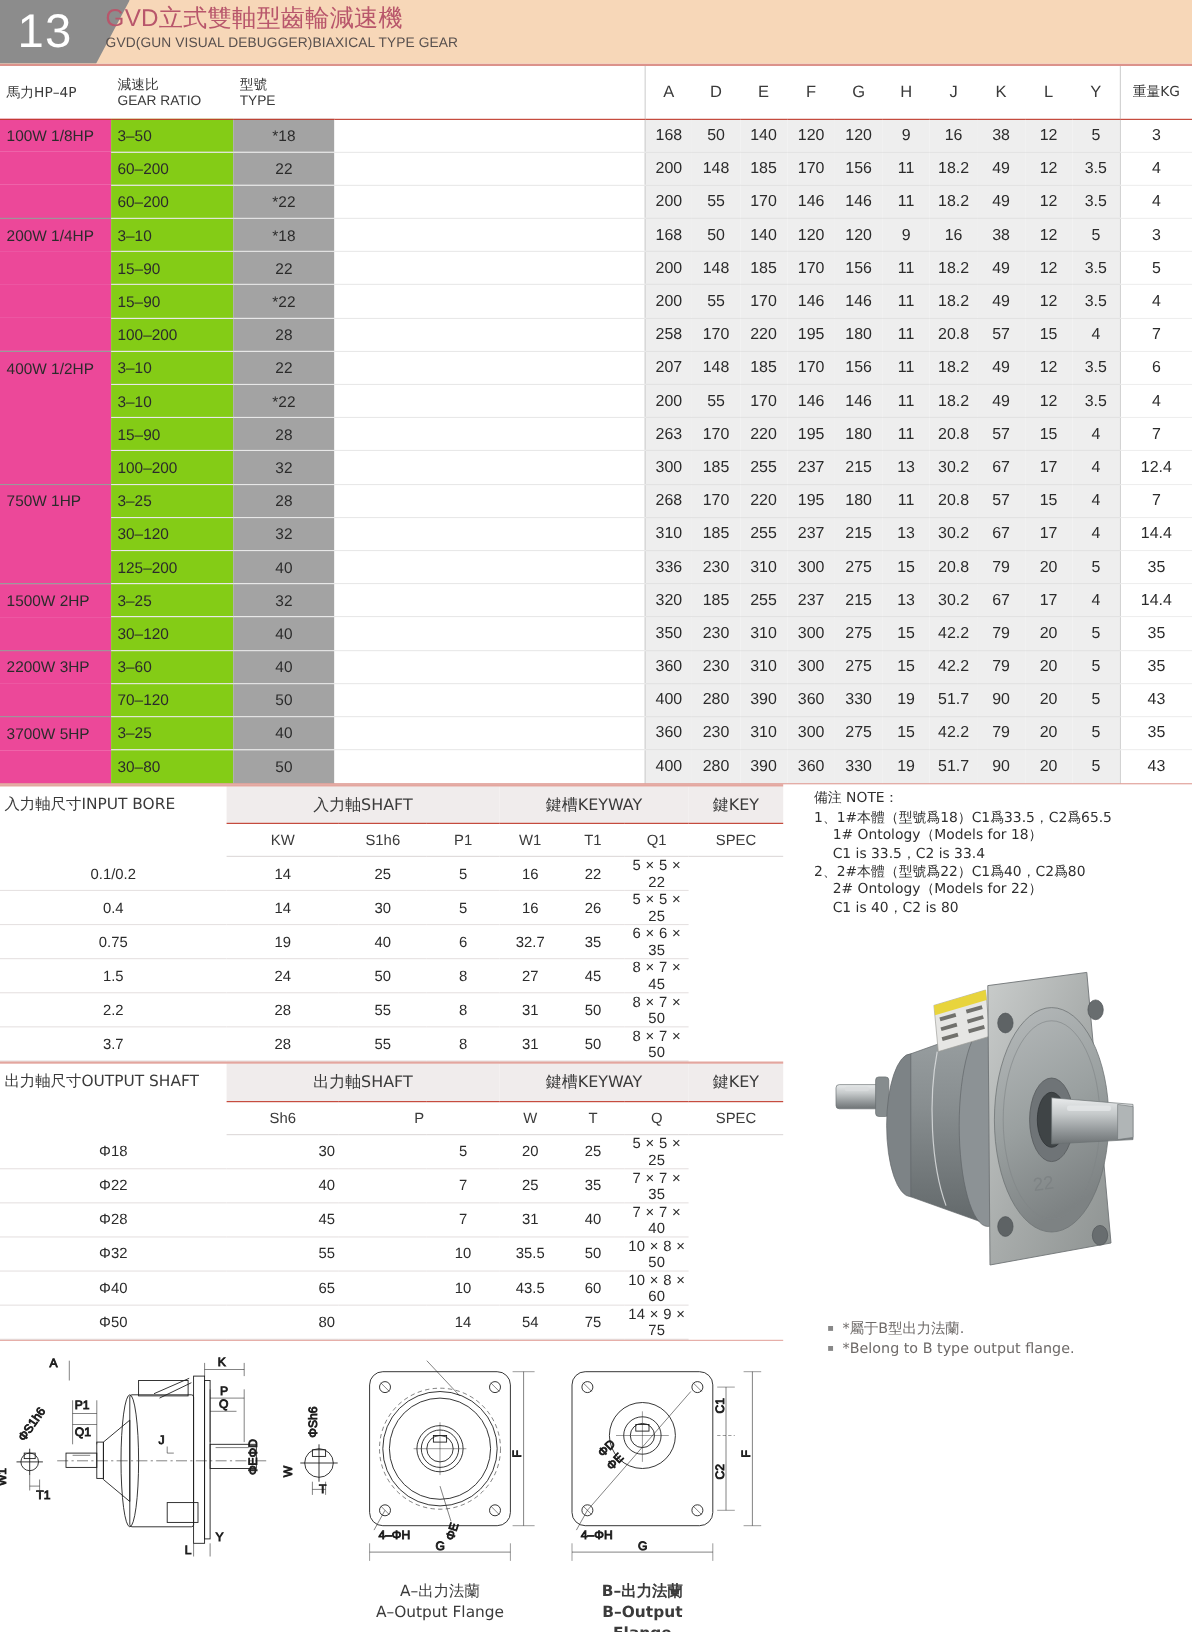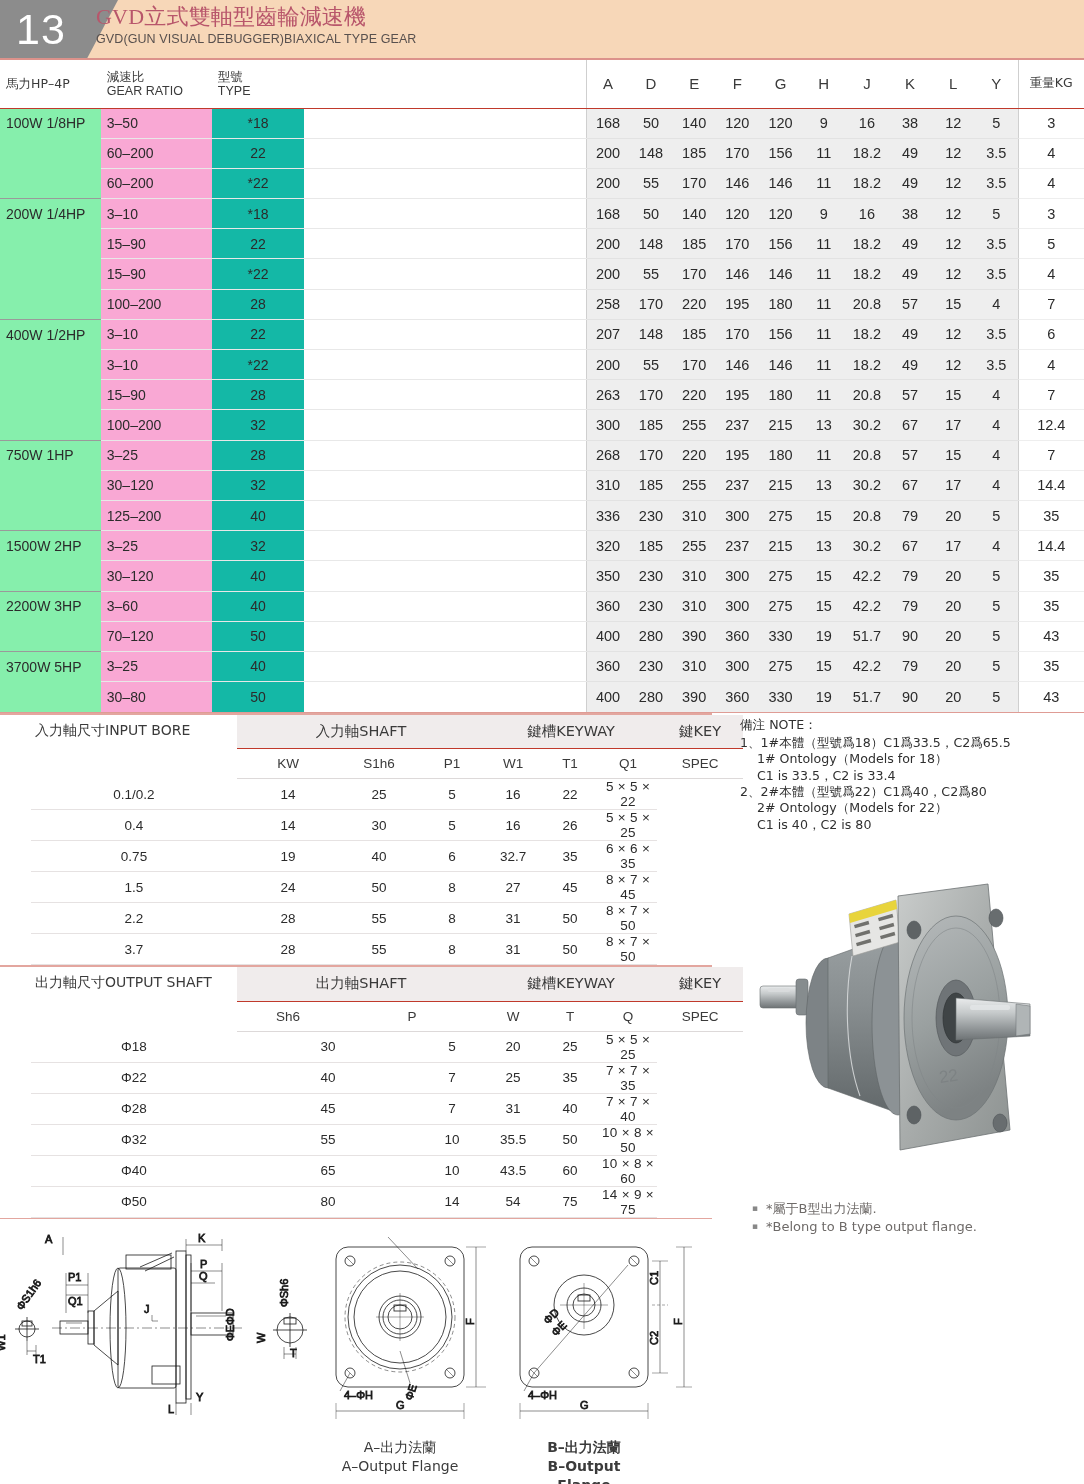--- a/index.html
+++ b/index.html
@@ -31,7 +31,7 @@
   .hdr-titles { position: absolute; left: 96px; top: 3px; }
   .hdr-cn {
     font-size: 22px; color: #b8566b; line-height: 27px;
-    font-family: Liberation Serif, serif; letter-spacing: .2px;
+    font-family: Liberation Sans, sans-serif; letter-spacing: .2px;
   }
   .hdr-en {
     font-size: 12.5px; color: #58504e; line-height: 16px;

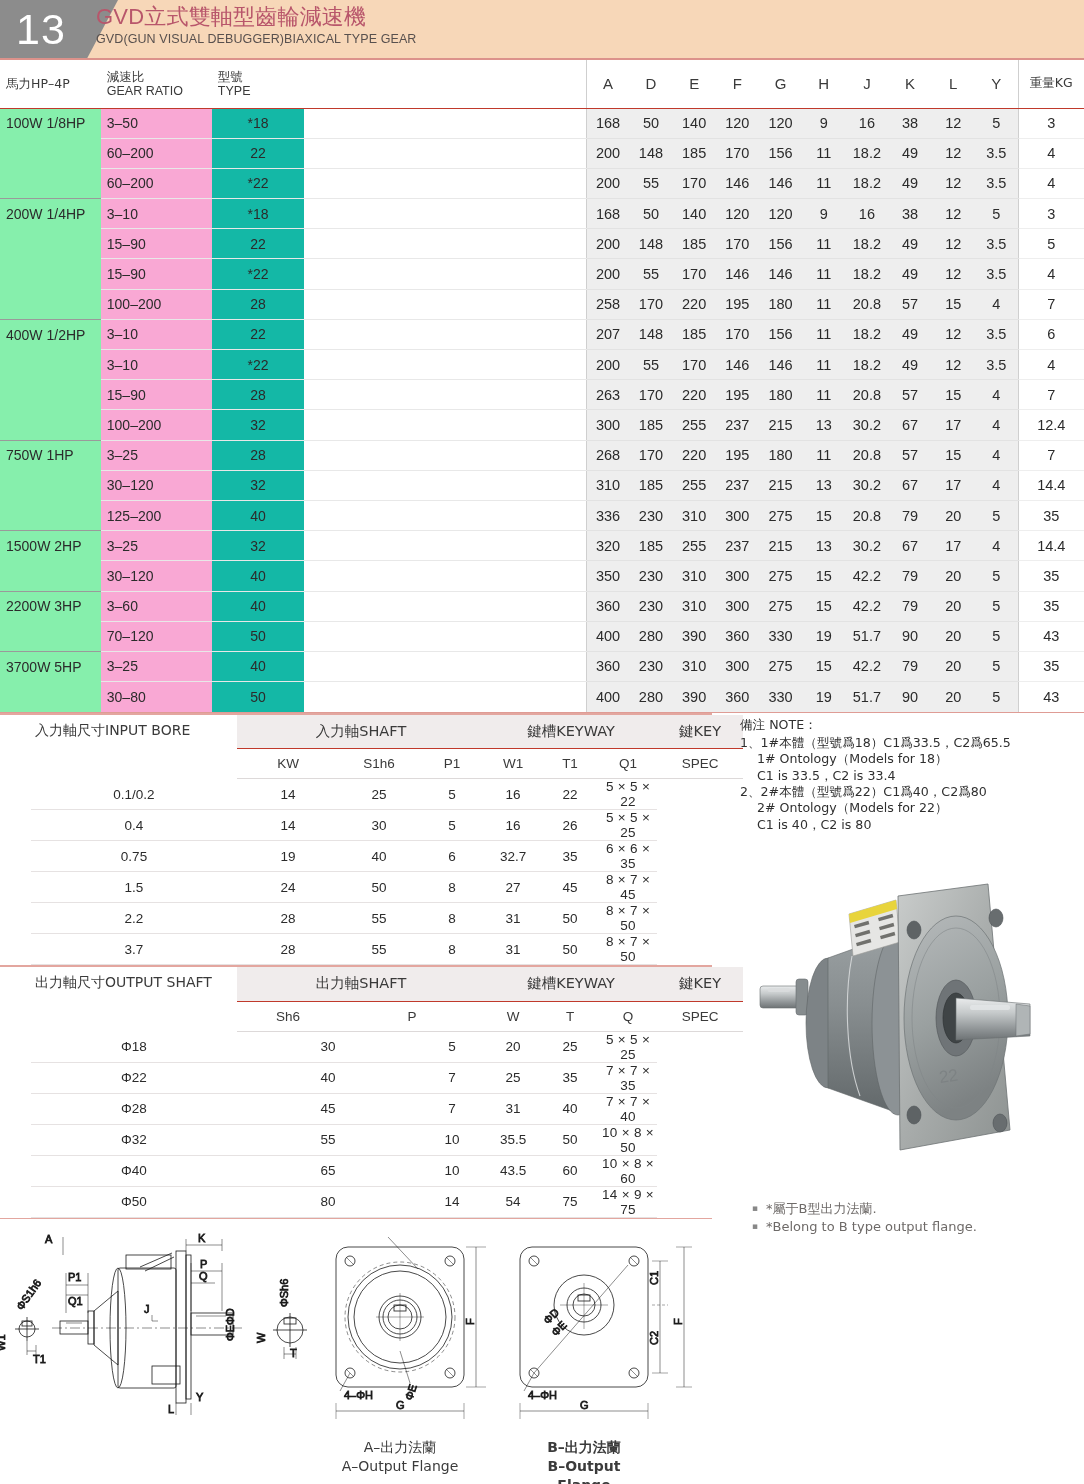--- a/index.html
+++ b/index.html
@@ -69,7 +69,7 @@
     border-bottom: 1px solid #e2e2e2;
   }
   .mt tbody td.hp {
-    text-align: left; padding-left: 6px; background: #86efac;
+    text-align: left; padding-left: 6px; background: #ec4899;
     font-size: 14px; border-bottom: none;
   }
   .mt tbody td.gr {

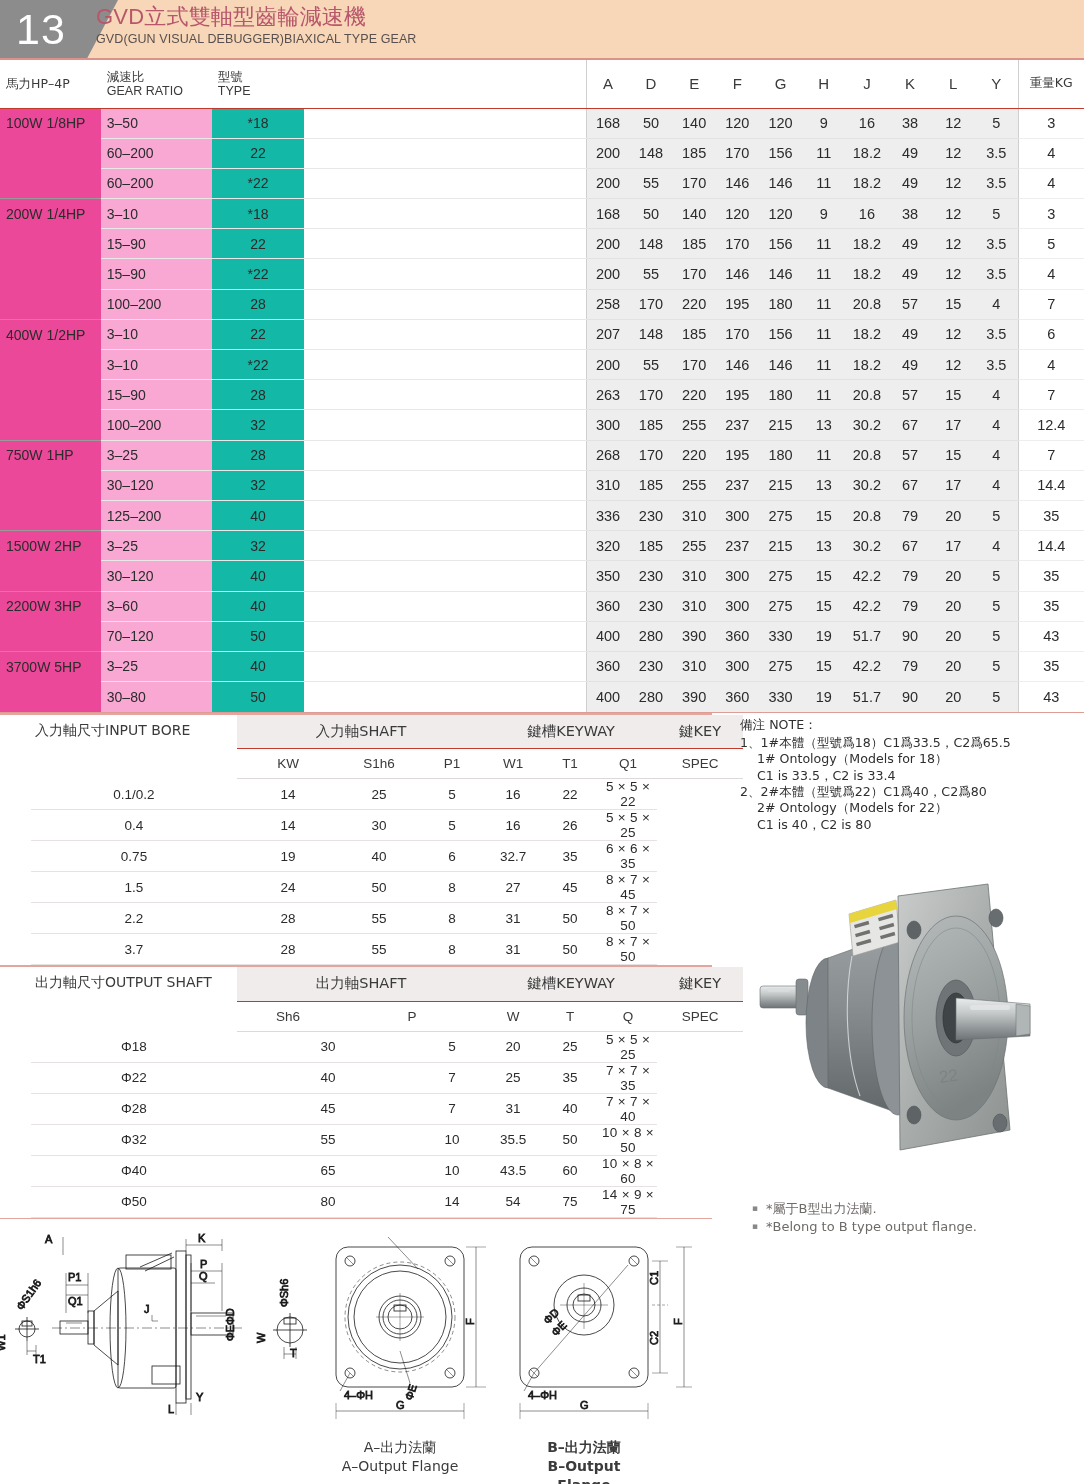--- a/index.html
+++ b/index.html
@@ -73,7 +73,7 @@
     font-size: 14px; border-bottom: none;
   }
   .mt tbody td.gr {
-    text-align: left; padding-left: 6px; background: #f9a8d4;
+    text-align: left; padding-left: 6px; background: #84cc16;
     border-bottom: 1px solid #e8e8e8; font-size: 14px;
   }
   .mt tbody td.ty { background: #14b8a6; border-bottom: 1px solid #e8e8e8; font-size: 14px; }

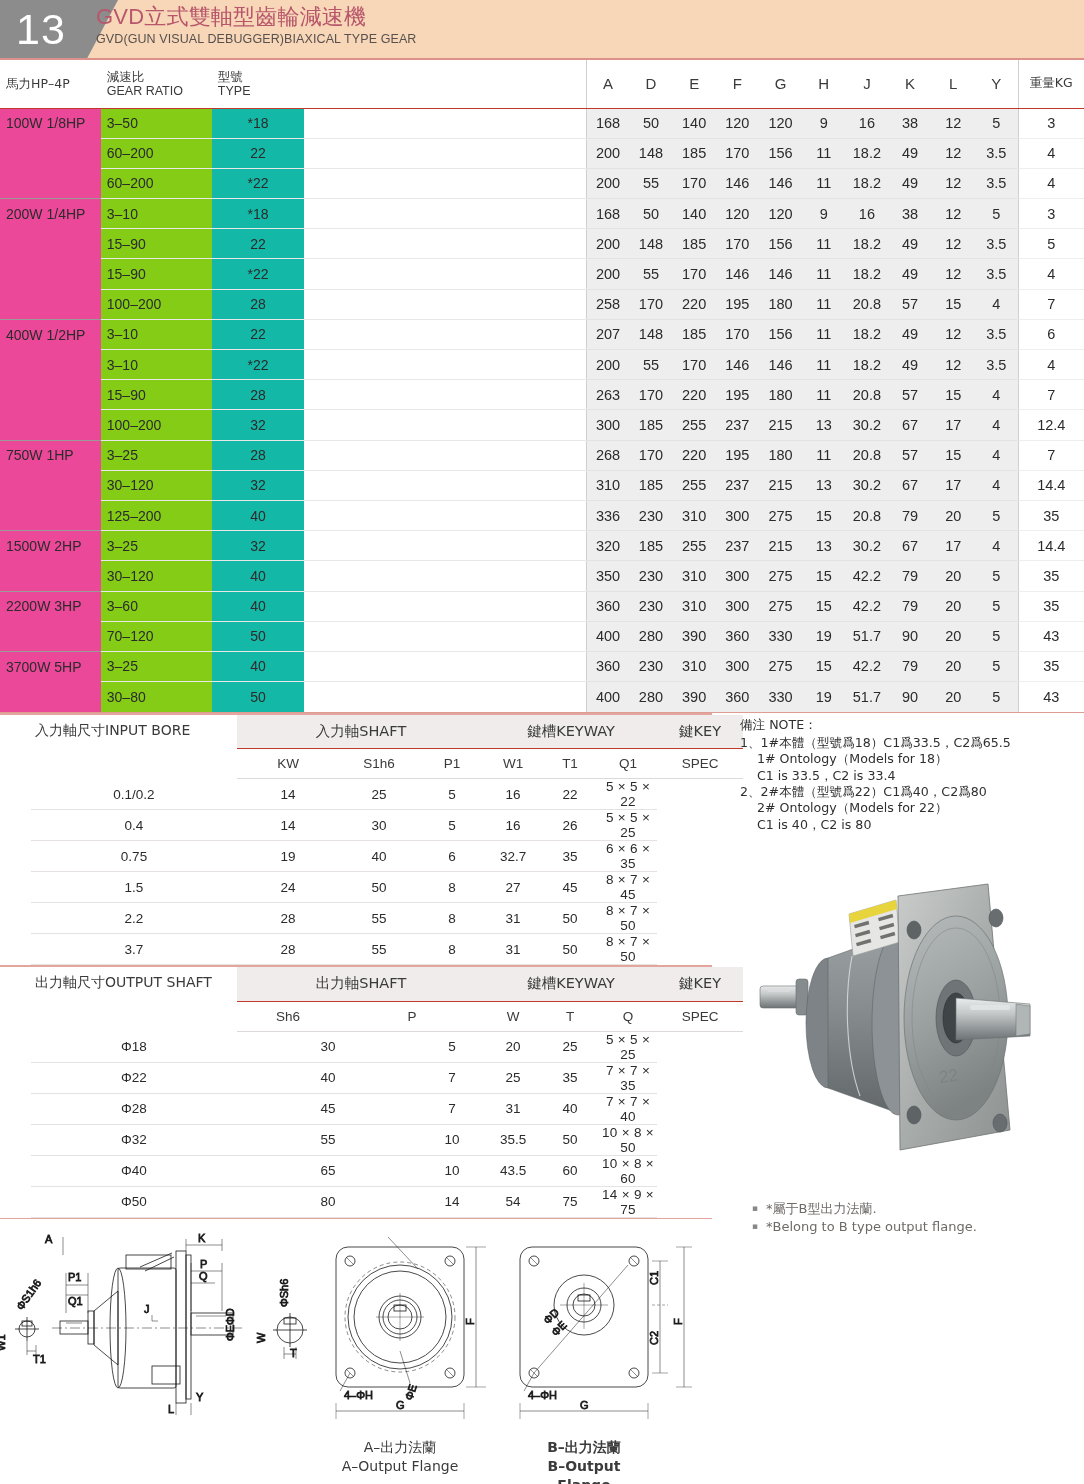--- a/index.html
+++ b/index.html
@@ -76,7 +76,7 @@
     text-align: left; padding-left: 6px; background: #84cc16;
     border-bottom: 1px solid #e8e8e8; font-size: 14px;
   }
-  .mt tbody td.ty { background: #14b8a6; border-bottom: 1px solid #e8e8e8; font-size: 14px; }
+  .mt tbody td.ty { background: #a3a3a3; border-bottom: 1px solid #e8e8e8; font-size: 14px; }
   .mt tbody td.blank { background: #ffffff; border-bottom: 1px solid #e8e8e8; }
   .mt tbody td.wt { background: #ffffff; border-left: 1px solid #cfcfcf; border-bottom: 1px solid #eeeeee; }
   .mt tbody td.dimfirst { border-left: 1px solid #cfcfcf; }

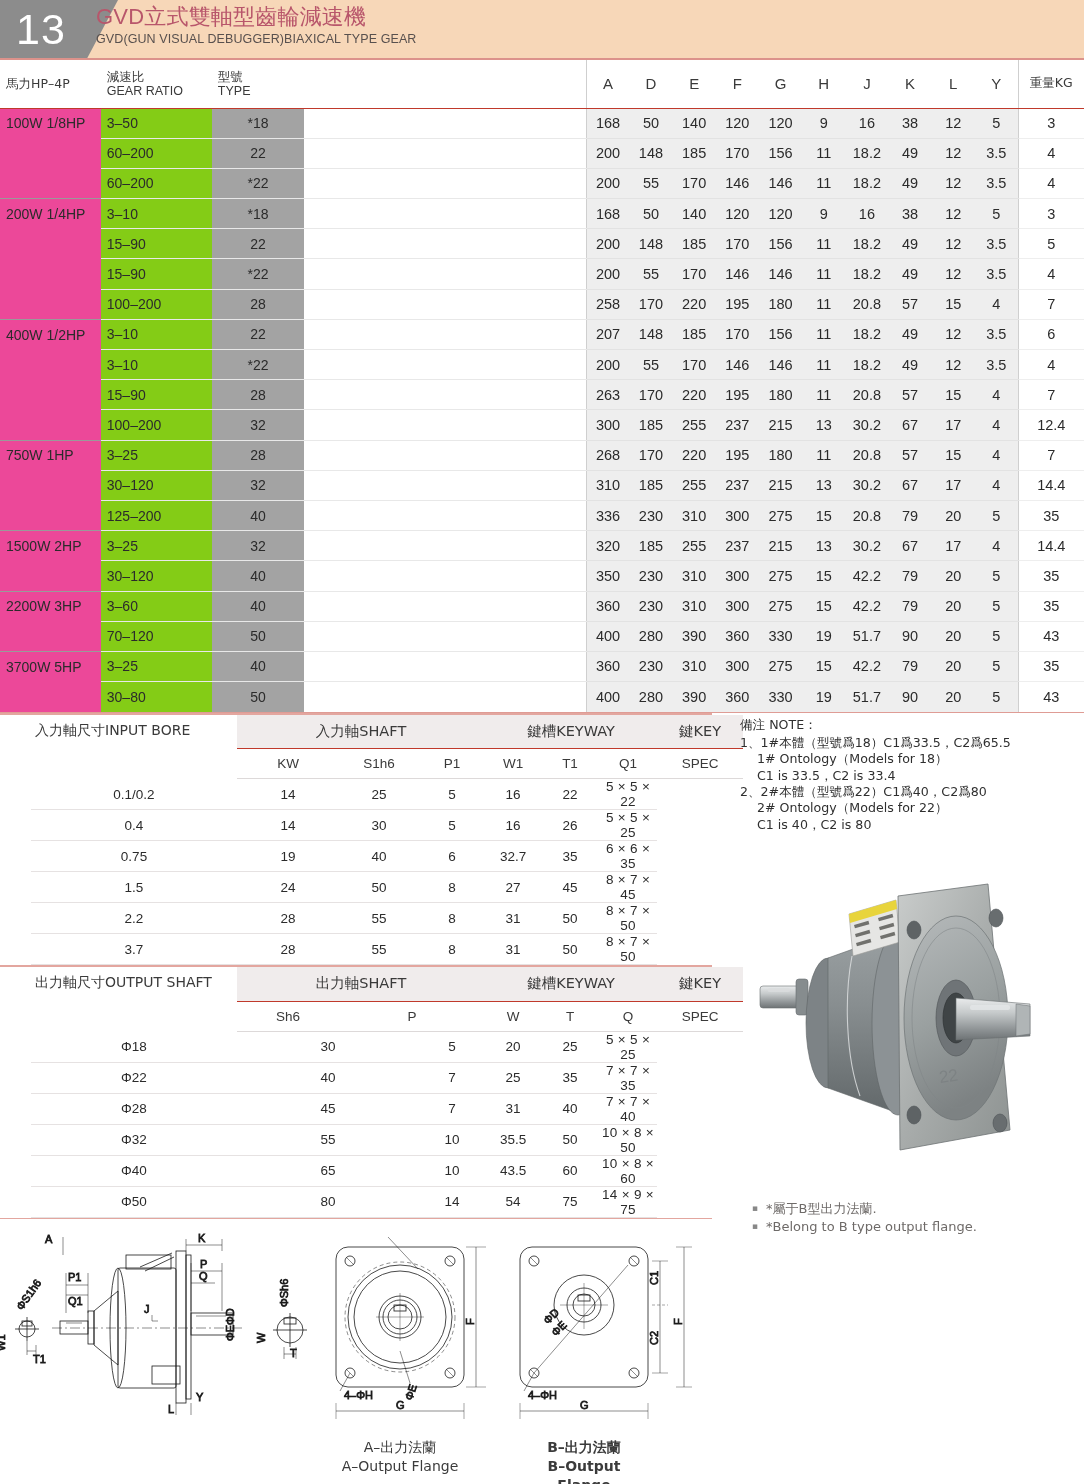--- a/index.html
+++ b/index.html
@@ -95,7 +95,7 @@
 
   .strip-rule { height: 1.6px; background: #c0392b; opacity: .45; width: 712px; }
 
-  .sub { width: 712px; border-collapse: collapse; table-layout: fixed; margin-left: 31px; }
+  .sub { width: 712px; border-collapse: collapse; table-layout: fixed; }
   .sub col.k-title { width: 206px; }
   .sub col.k-a { width: 102px; }
   .sub col.k-b { width: 80px; }

